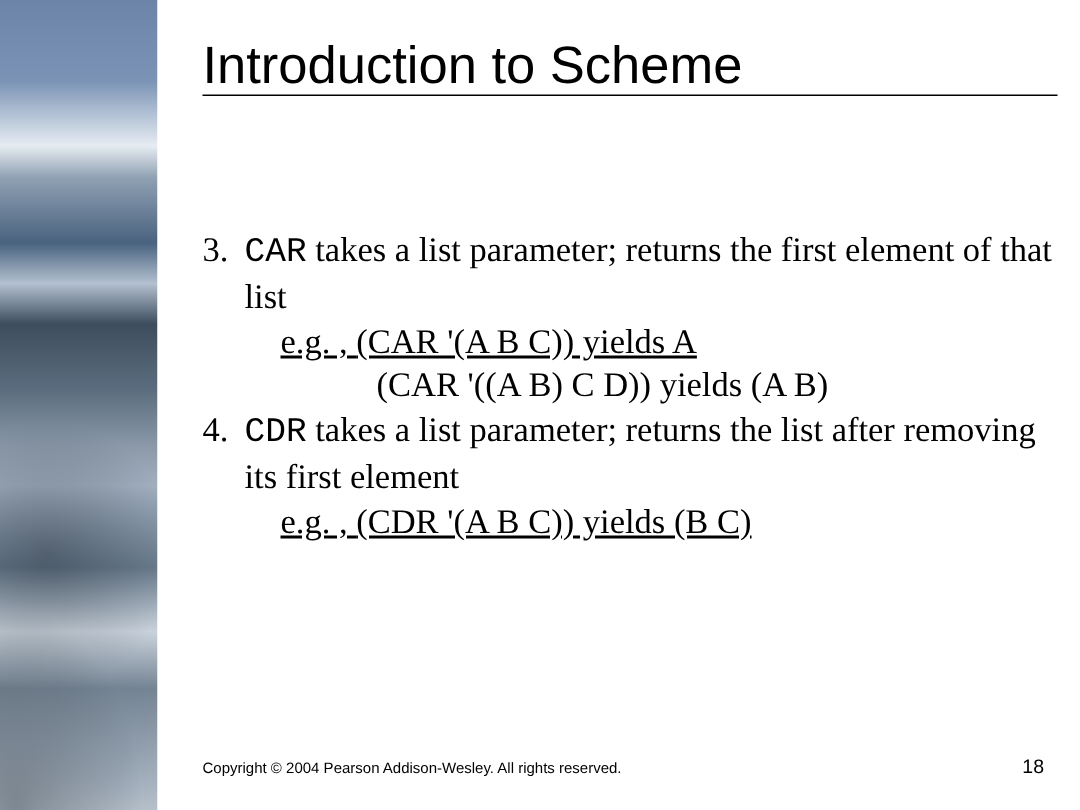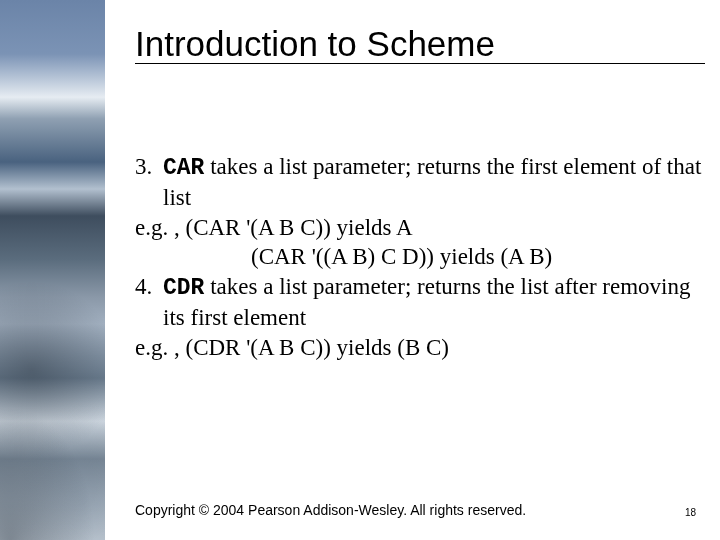--- a/index.html
+++ b/index.html
@@ -101,7 +101,7 @@
   }
   .mono {
     font-family: "Courier New", Courier, monospace;
-    font-weight: bold;
+    font-weight: normal;
   }
   .ex {
   }

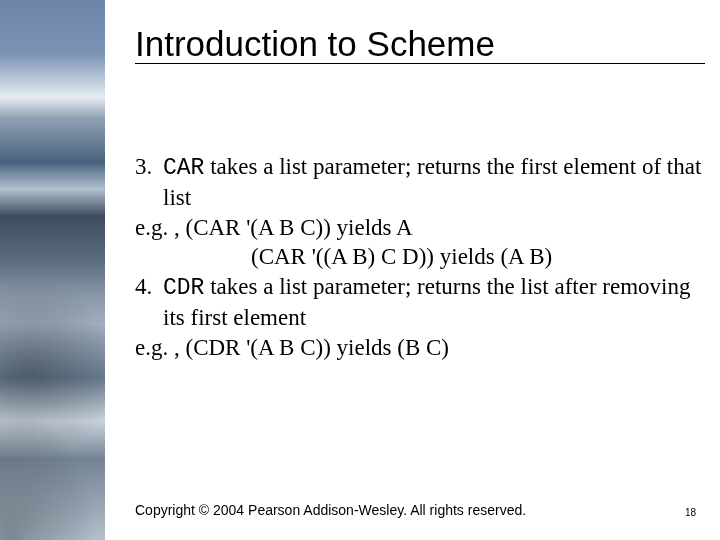--- a/index.html
+++ b/index.html
@@ -104,6 +104,8 @@
     font-weight: normal;
   }
   .ex {
+    margin-left: 52px;
+    text-decoration: underline;
   }
   .ex2 {
     margin-left: 116px;

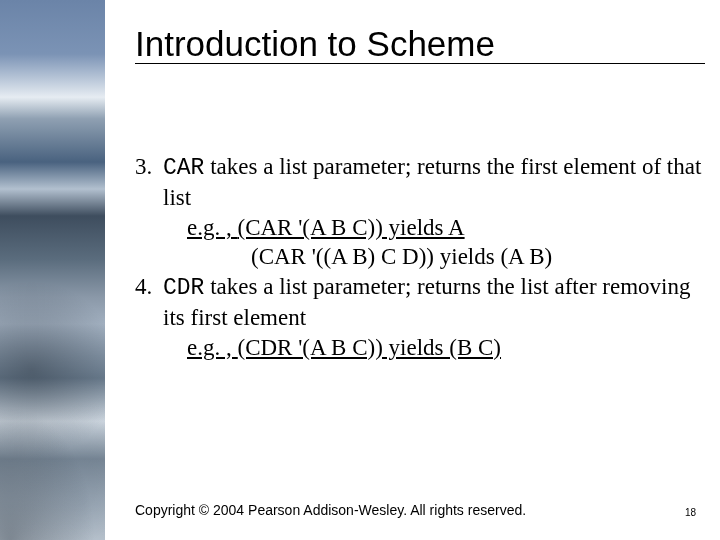--- a/index.html
+++ b/index.html
@@ -115,7 +115,7 @@
     position: absolute;
     left: 135px;
     bottom: 22px;
-    font-size: 14px;
+    font-size: 10px;
     color: #000000;
     font-family: Arial, Helvetica, sans-serif;
   }

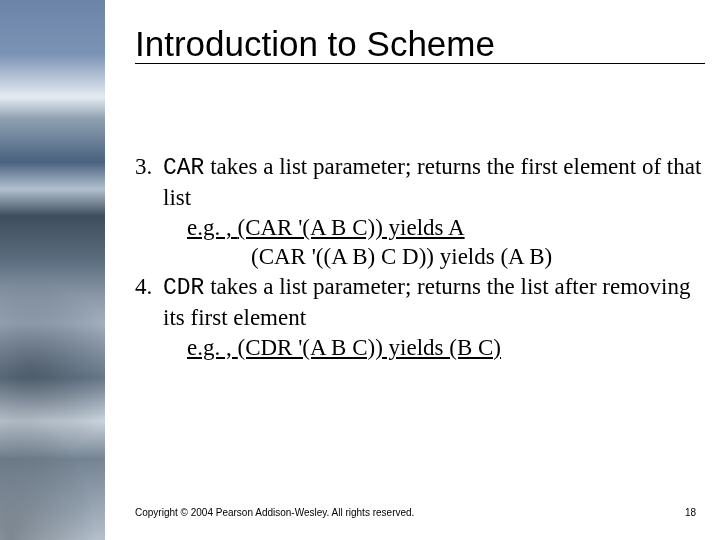--- a/index.html
+++ b/index.html
@@ -123,7 +123,7 @@
     position: absolute;
     right: 24px;
     bottom: 22px;
-    font-size: 10px;
+    font-size: 13px;
     color: #000000;
     font-family: Arial, Helvetica, sans-serif;
   }

